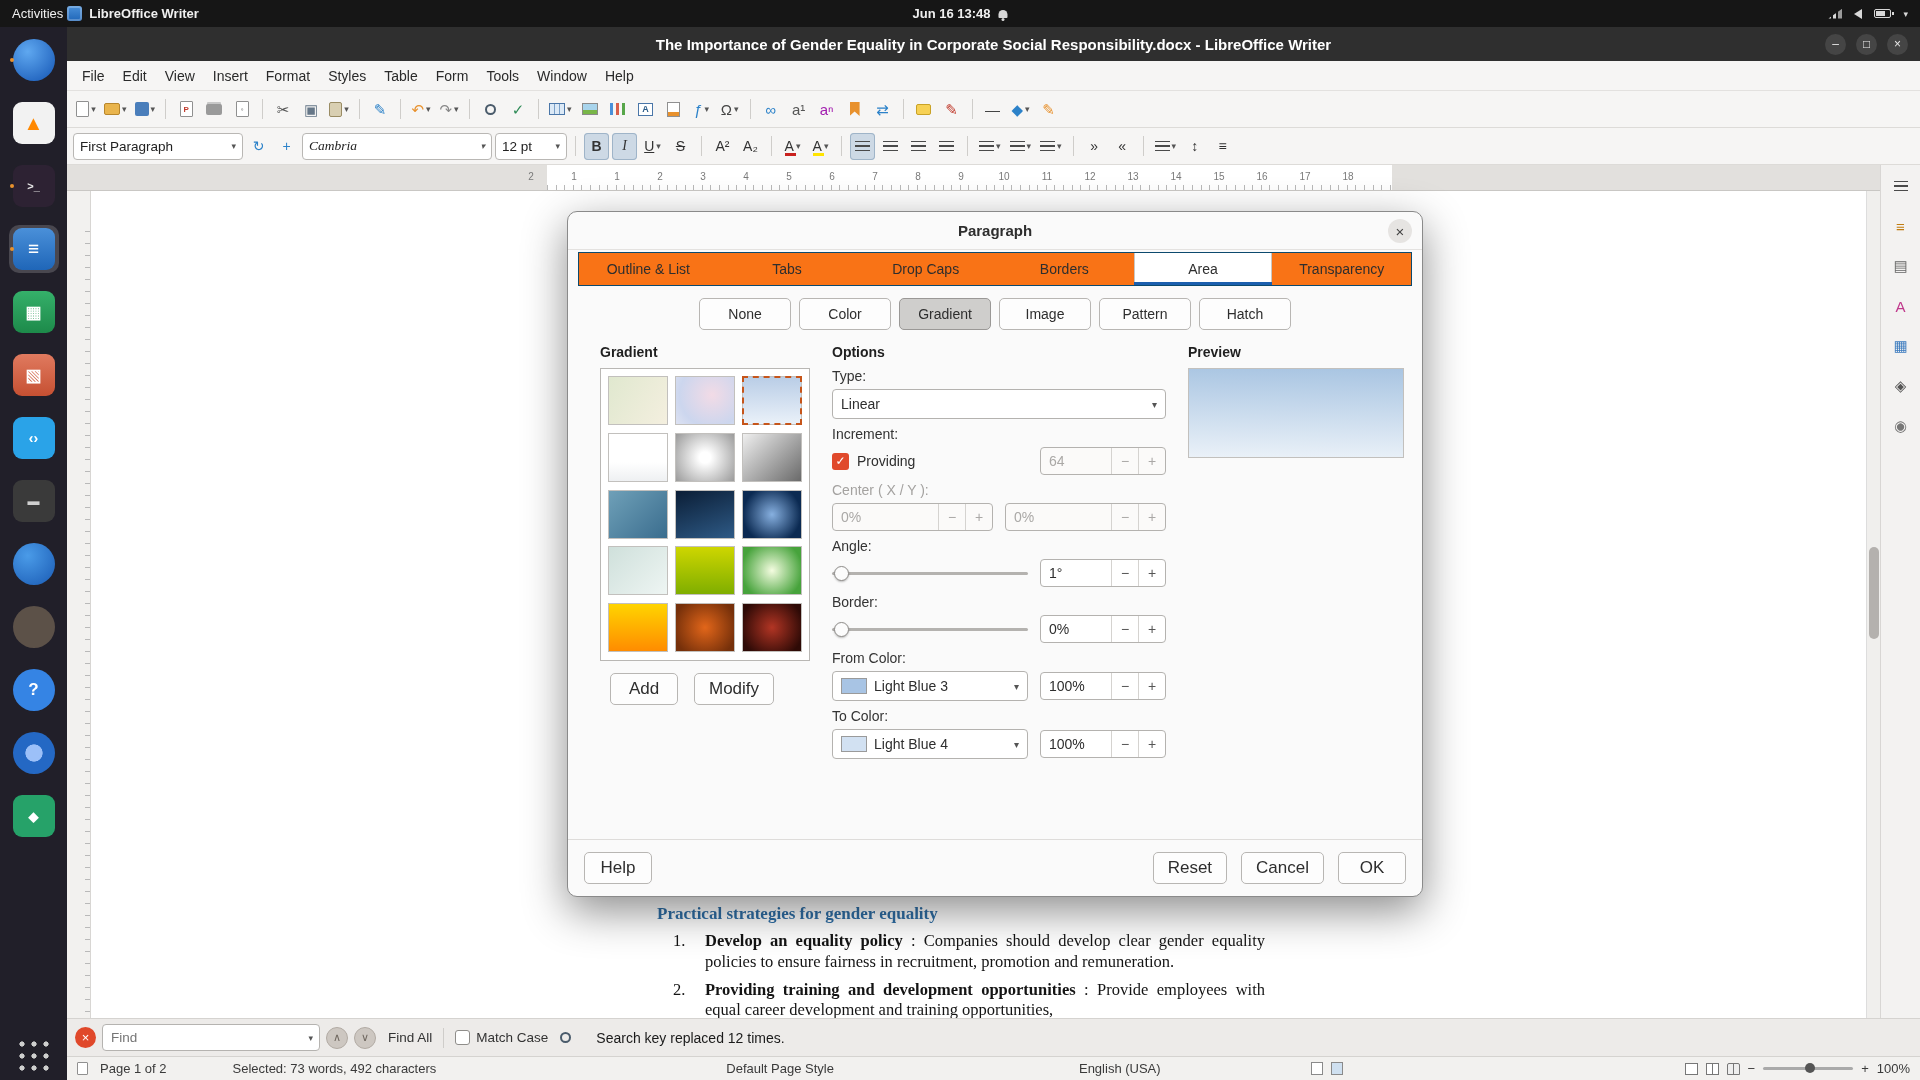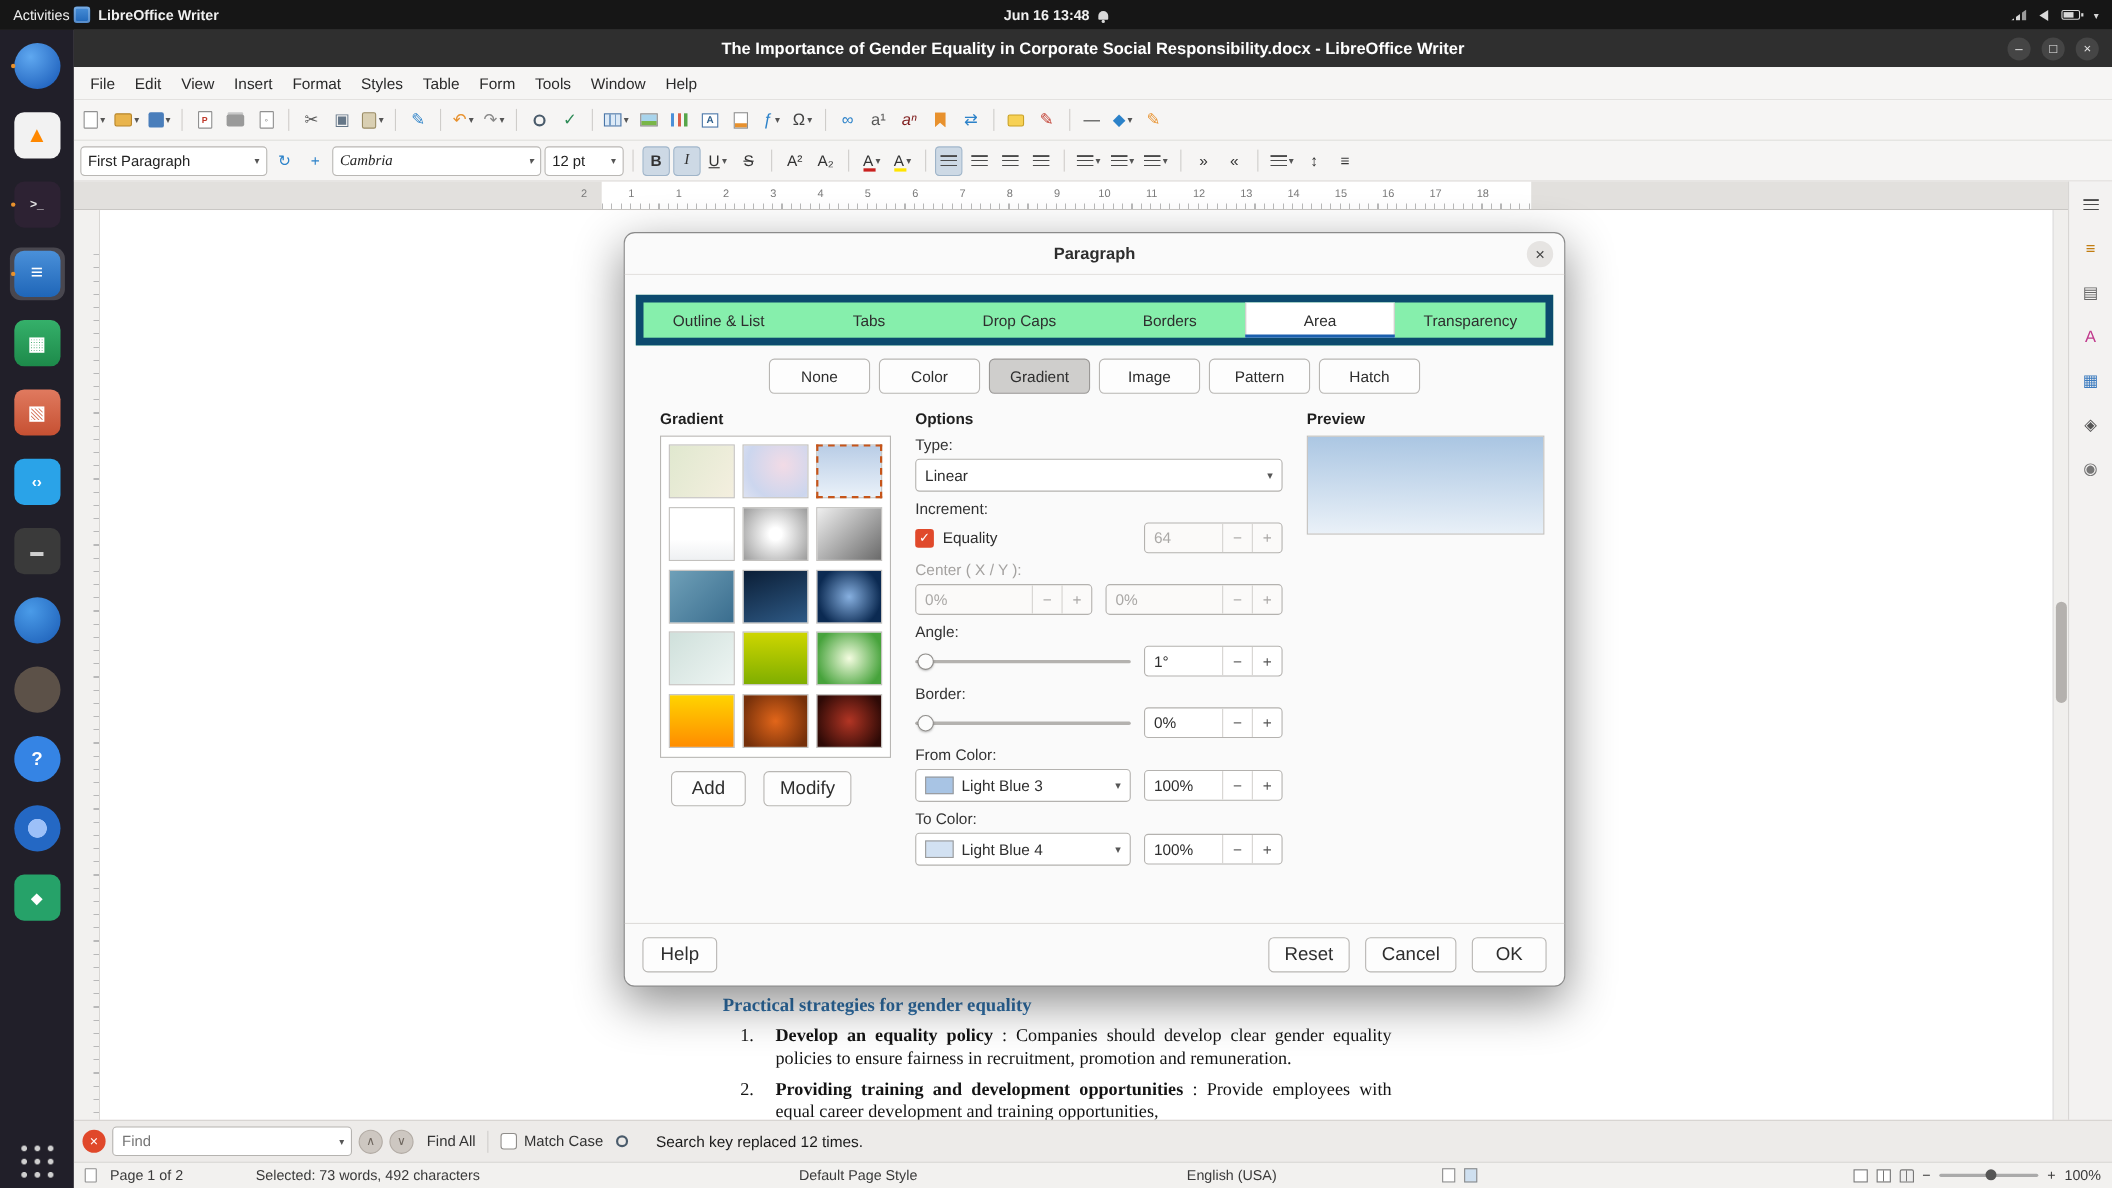--- a/index.html
+++ b/index.html
@@ -359,7 +359,7 @@
         <span class="gl" style="color: rgb(85, 85, 85);">a¹</span>
       </div>
       <div class="tbtn">
-        <span class="gl" style="color: #7f1d1d; font-style: italic;">aⁿ</span>
+        <span class="gl" style="color: #a21caf;">aⁿ</span>
       </div>
       <div class="tbtn">
         <span class="shape s-flag"></span>

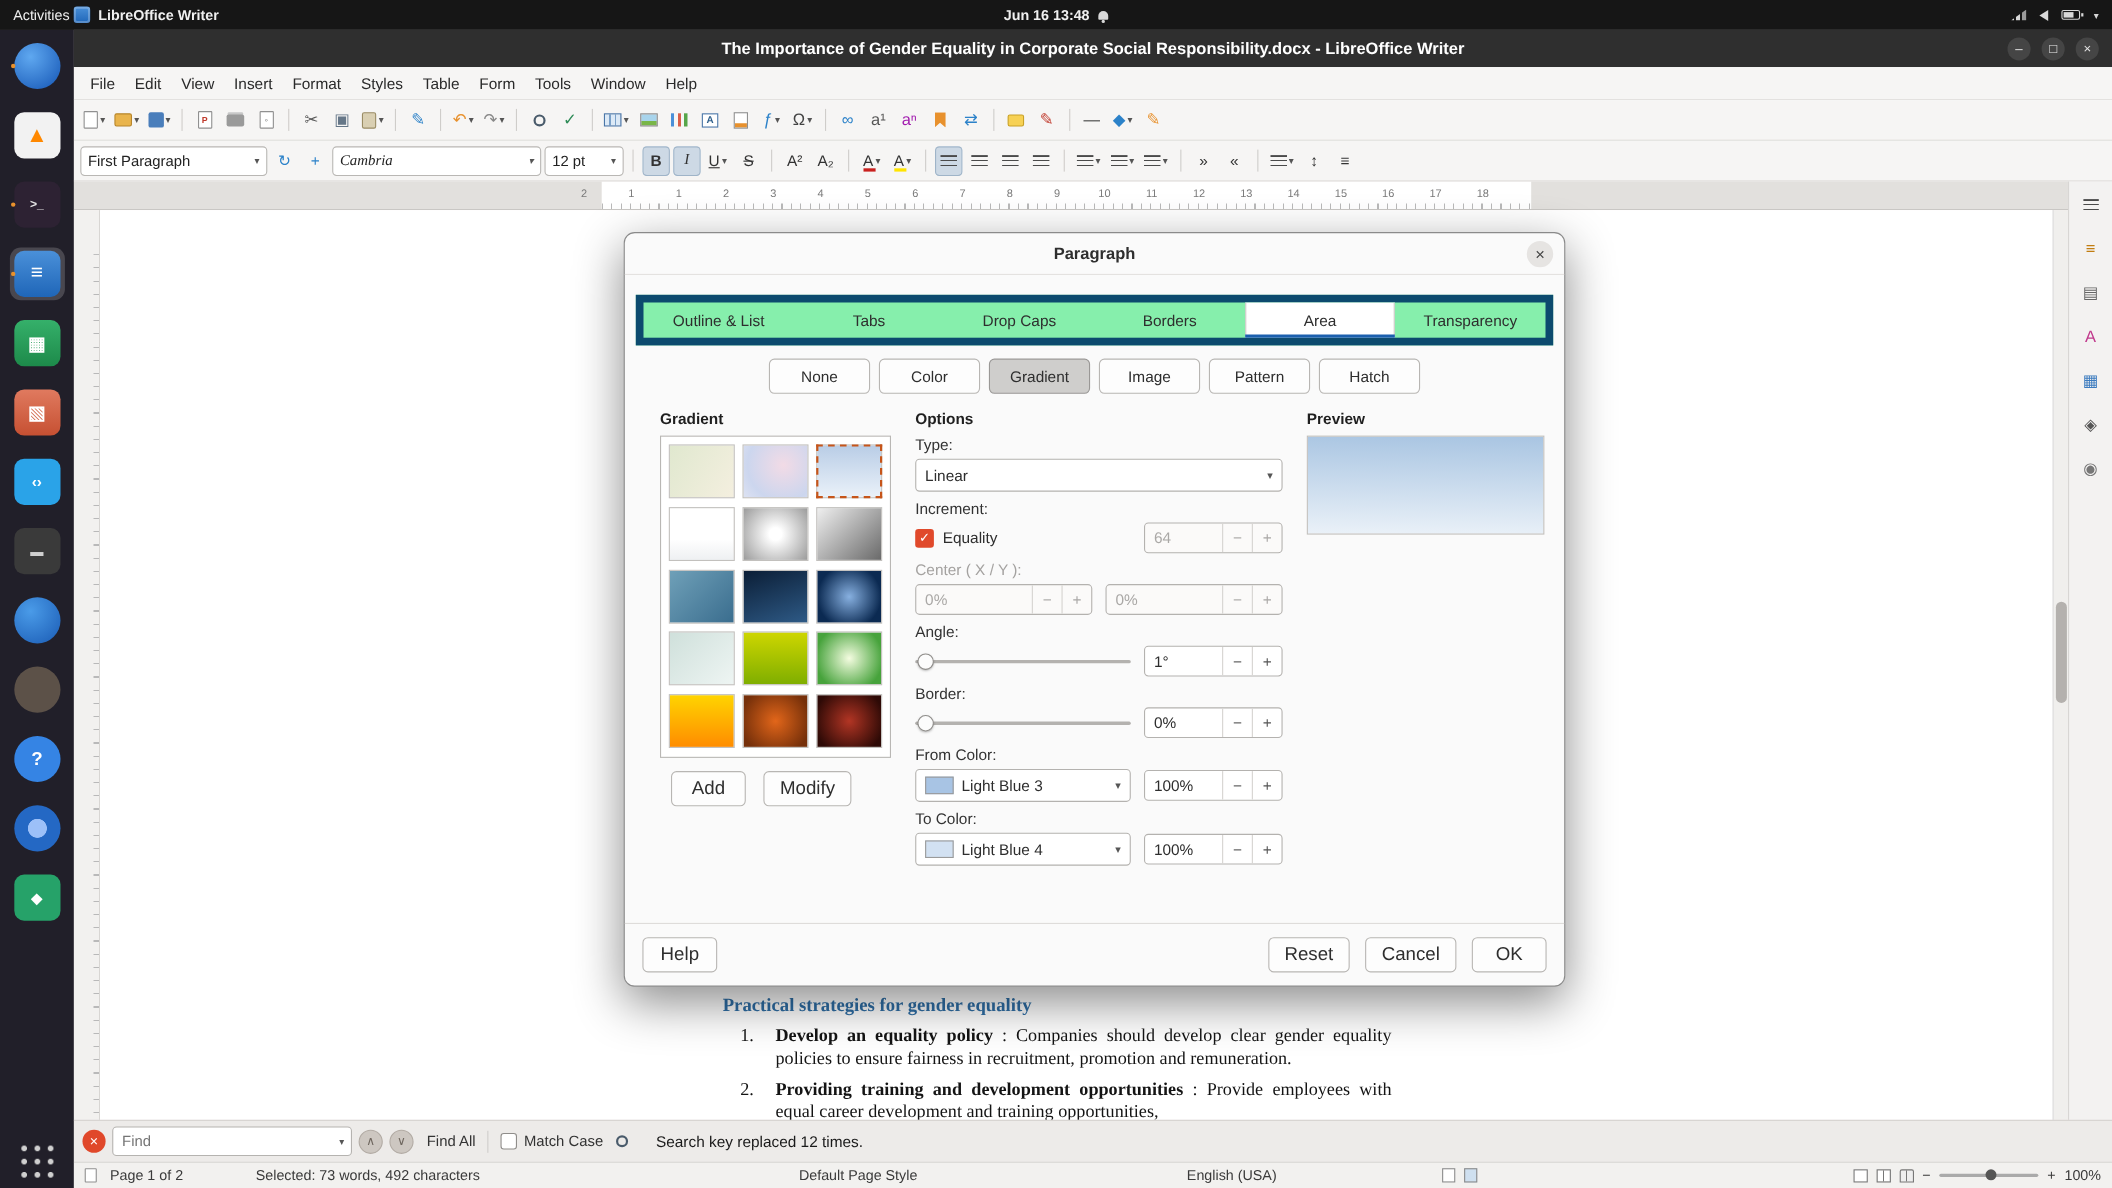--- a/index.html
+++ b/index.html
@@ -141,7 +141,7 @@
                font-size:15px; color:#444; display:flex; align-items:center; justify-content:center; }
   .tabrow { display:flex; }
   .tabrow.row1 { padding:2px 10px; }
-  .tabrow.row2 { margin:18px 10px 0 10px; border:7px solid #0c4a6e; background:#86efac; }
+  .tabrow.row2 { margin:2px 10px 0 10px; border:1px solid #0c4a6e; background:#f97316; }
   .tab { flex:1; text-align:center; padding:8px 4px; }
   .tabrow.row2 .tab.active { background:#ffffff; box-shadow:inset 0 -3px 0 #1b5fae, inset 1px 0 0 #c9c7c4, inset -1px 0 0 #c9c7c4; }
   .fillrow { display:flex; justify-content:center; gap:8px; padding:12px 0 10px 0; }

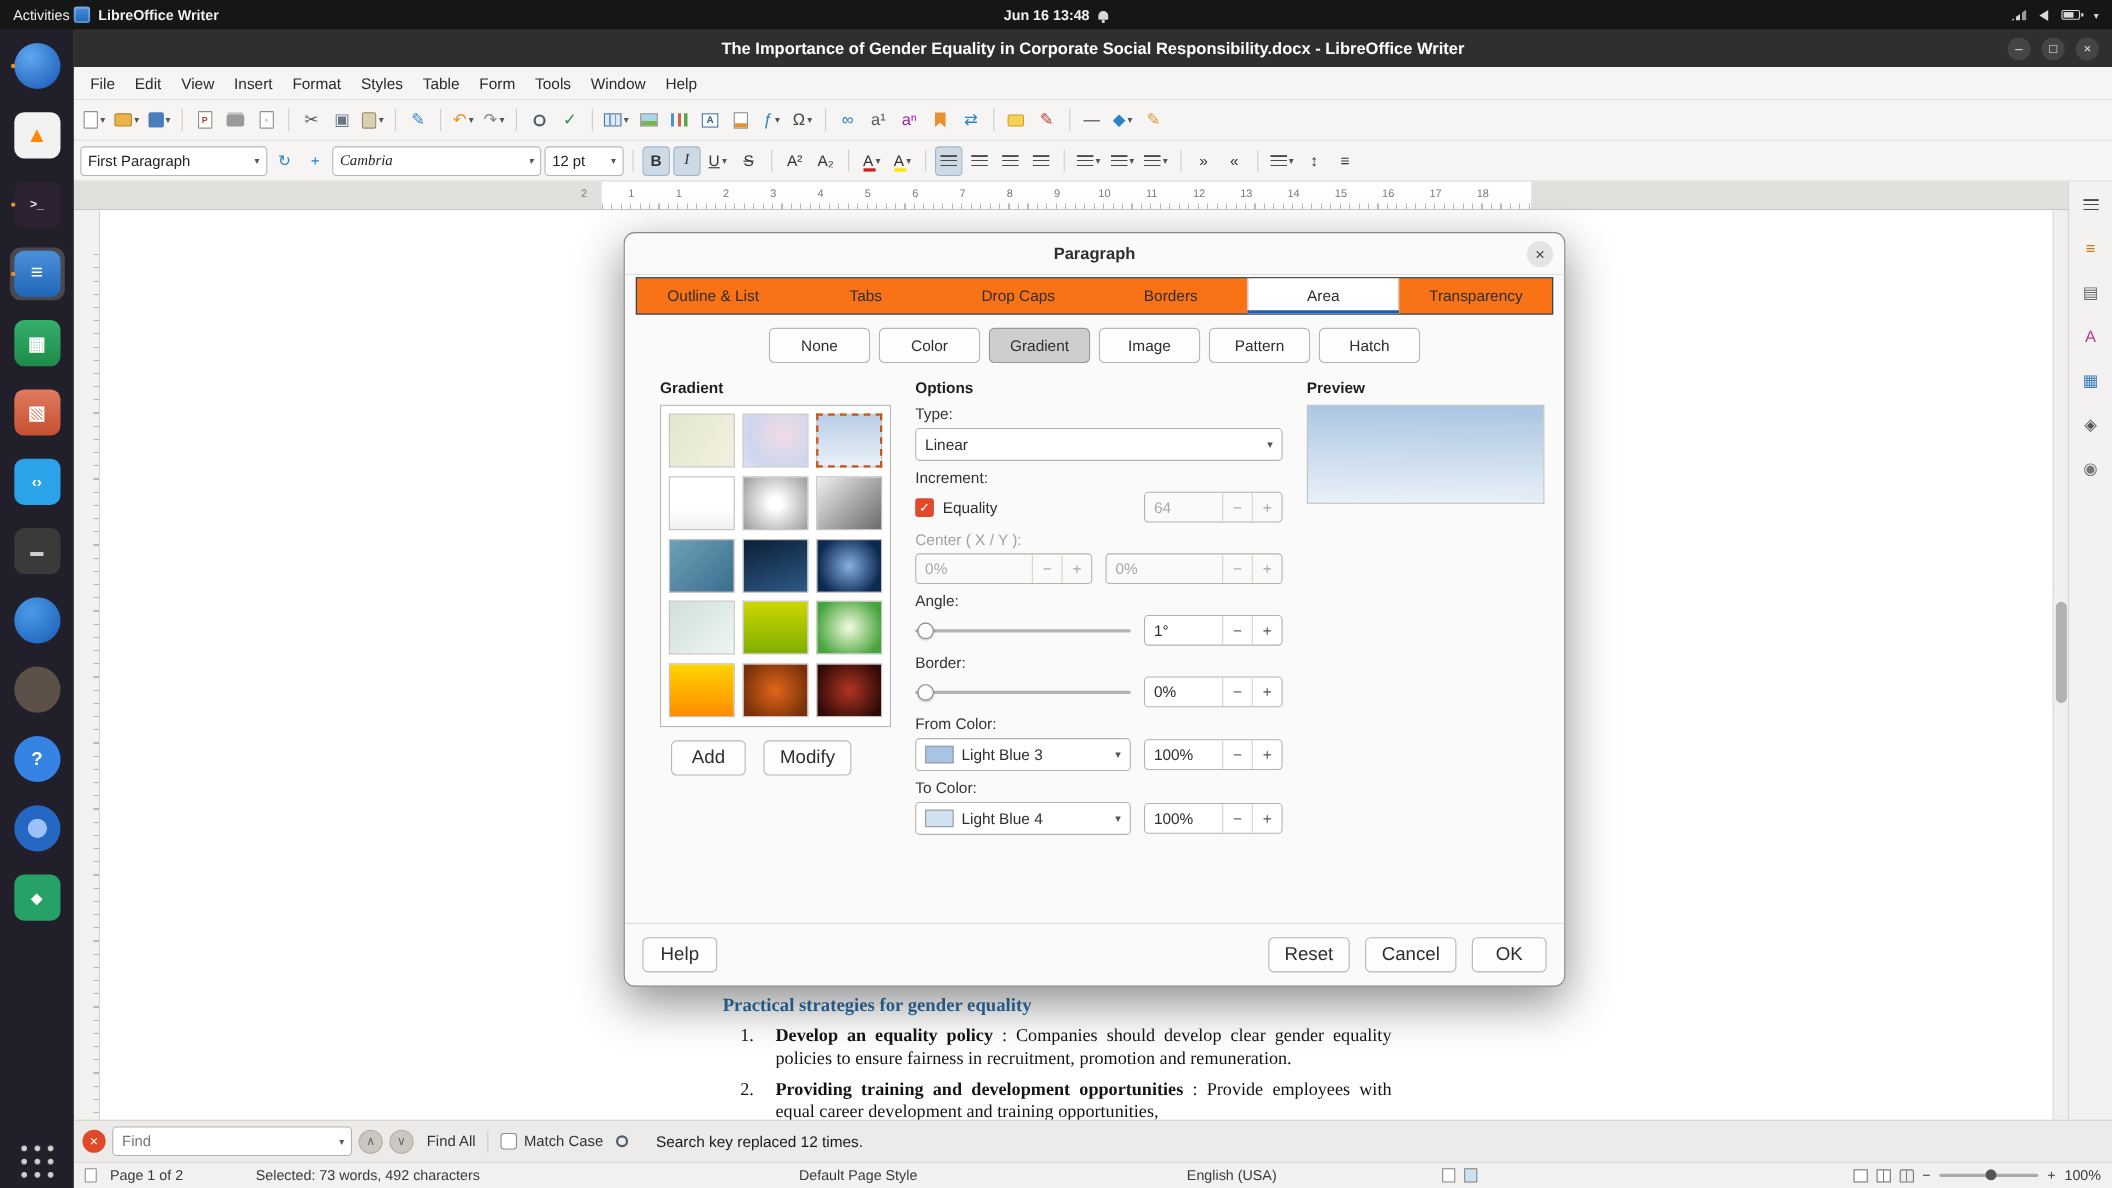--- a/index.html
+++ b/index.html
@@ -643,7 +643,7 @@
       <div class="row">
         <label class="chk-wrap">
           <span class="chk">✓</span>
-          <span>Equality</span>
+          <span>Providing</span>
         </label>
         <div class="spin disabled">
           <span class="spin-val">64</span>

